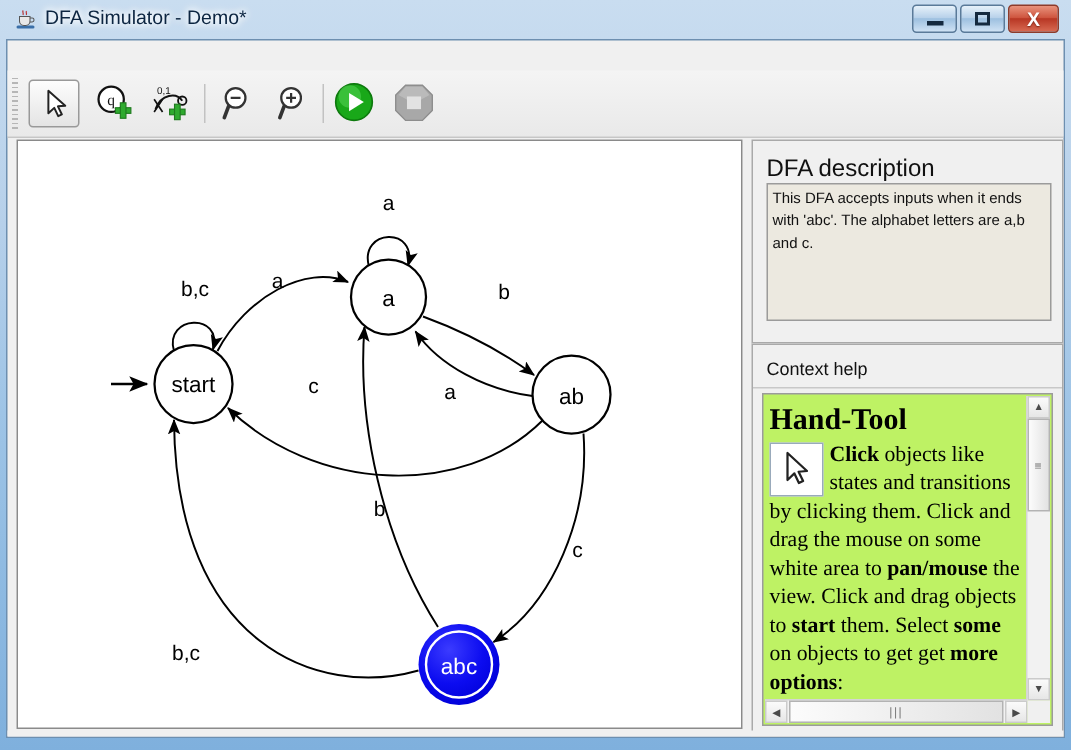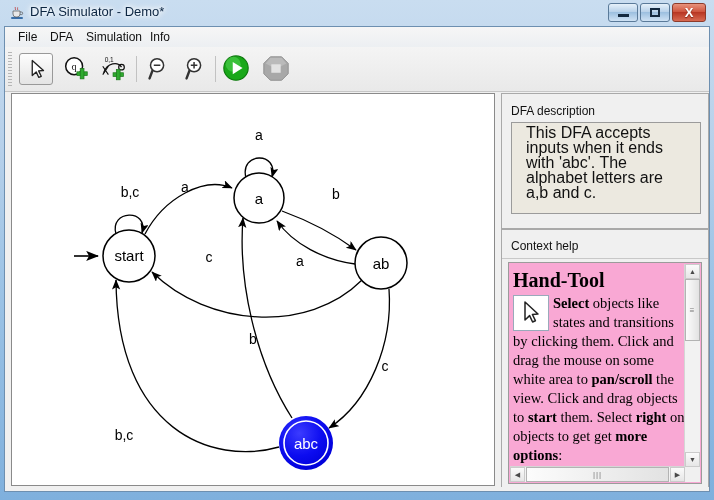--- a/index.html
+++ b/index.html
@@ -111,12 +111,6 @@
 
   <div id="client">
 
-    <div id="menubar">
-      <div class="menu-item" style="left:8px">File</div>
-      <div class="menu-item" style="left:40px">DFA</div>
-      <div class="menu-item" style="left:76px">Simulation</div>
-      <div class="menu-item" style="left:140px">Info</div>
-    </div>
 
     <div id="toolbar">
       <div id="grip"></div>

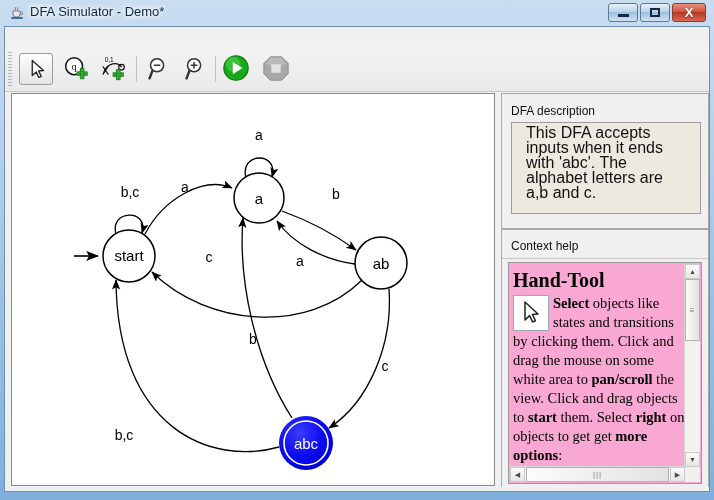--- a/index.html
+++ b/index.html
@@ -51,7 +51,7 @@
   
   #desc-panel{position:absolute;left:496px;top:66px;width:208px;height:136px;background:#f0f0f0;
     border:1px solid #a9a9a9;box-sizing:border-box;}
-  #desc-label{position:absolute;left:9px;top:10px;font-size:12px;color:#111;}
+  #desc-label{position:absolute;left:9px;top:10px;font-size:16px;color:#111;}
   #desc-box{position:absolute;left:9px;top:28px;width:190px;height:92px;background:#ece9e0;
     border:1px solid #9b9b9b;box-sizing:border-box;padding:2px 14px;font-size:16px;color:#111;line-height:15px;}
 

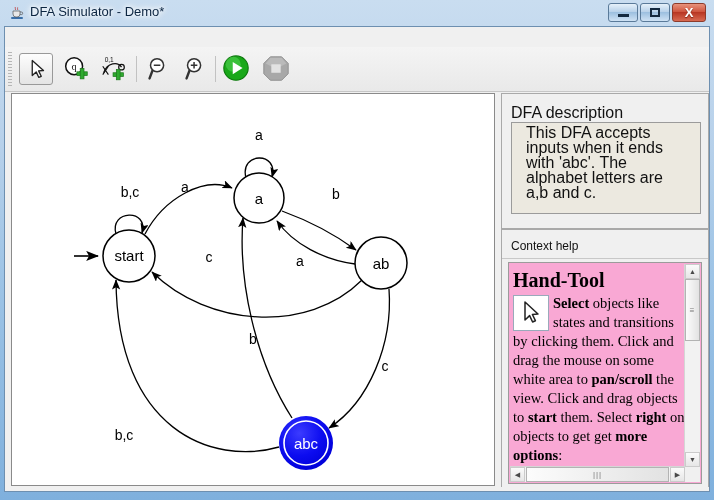--- a/index.html
+++ b/index.html
@@ -53,7 +53,7 @@
     border:1px solid #a9a9a9;box-sizing:border-box;}
   #desc-label{position:absolute;left:9px;top:10px;font-size:16px;color:#111;}
   #desc-box{position:absolute;left:9px;top:28px;width:190px;height:92px;background:#ece9e0;
-    border:1px solid #9b9b9b;box-sizing:border-box;padding:2px 14px;font-size:16px;color:#111;line-height:15px;}
+    border:1px solid #9b9b9b;box-sizing:border-box;padding:2px 3px;font-size:10px;color:#111;line-height:15px;}
 
   #help-panel{position:absolute;left:496px;top:202px;width:208px;height:262px;background:#f0f0f0;
     border:1px solid #a9a9a9;box-sizing:border-box;padding-left:20px;}

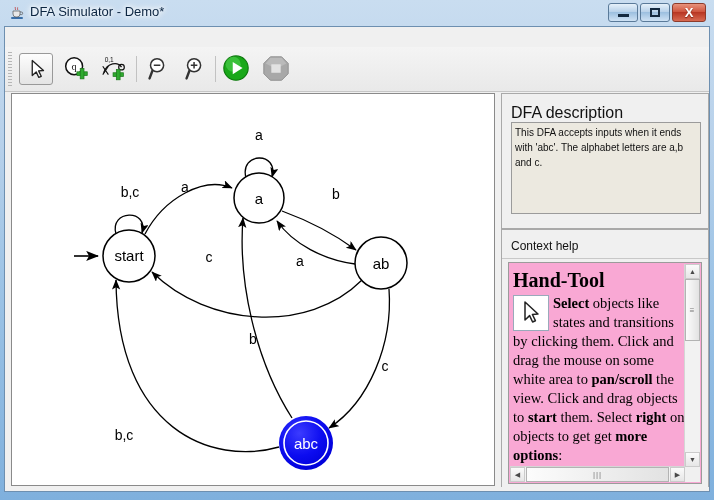--- a/index.html
+++ b/index.html
@@ -59,7 +59,7 @@
     border:1px solid #a9a9a9;box-sizing:border-box;padding-left:20px;}
   #help-label{position:absolute;left:9px;top:9px;font-size:12px;color:#111;}
   #help-head{position:absolute;left:0;top:28px;width:206px;height:1px;background:#c8c8c8;}
-  #help-view{position:absolute;left:6px;top:32px;width:194px;height:222px;background:#f9a8d4;
+  #help-view{position:absolute;left:6px;top:32px;width:194px;height:222px;background:#bef264;
     border:1px solid #9b9b9b;box-sizing:border-box;overflow:hidden;}
   #help-content{position:absolute;left:4px;top:2px;width:172px;
     font-family:"Liberation Serif",serif;font-size:14.5px;color:#000;line-height:19px;}

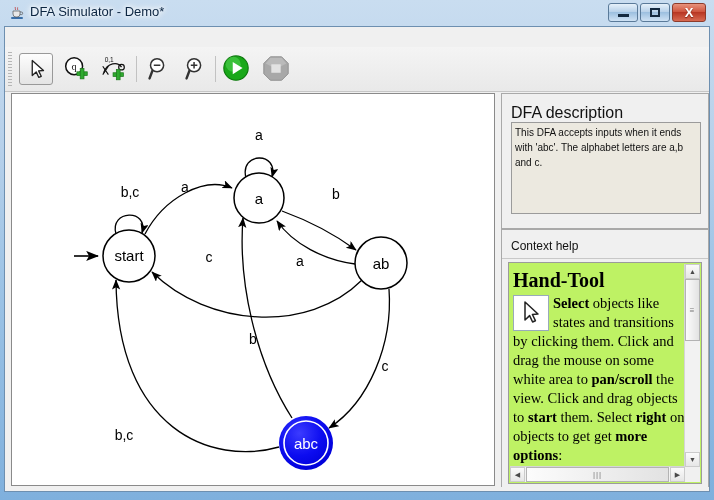--- a/index.html
+++ b/index.html
@@ -266,7 +266,7 @@
               <path d="M11 6 L11 24 L15.6 19.6 L18.6 26 L21.4 24.7 L18.4 18.5 L24 18 Z" fill="#fff" stroke="#222" stroke-width="1.5" stroke-linejoin="round"></path>
             </svg>
           </div>
-          <span id="help-para"><b>Select</b><span> objects like states and transitions by clicking them. Click and drag the mouse on some white area to </span><b>pan/scroll</b><span> the view. Click and drag objects to </span><b>start</b><span> them. Select </span><b>right</b><span> on objects to get get </span><b>more options</b><span>:</span></span>
+          <span id="help-para"><b>Click</b><span> objects like states and transitions by clicking them. Click and drag the mouse on some white area to </span><b>pan/scroll</b><span> the view. Click and drag objects to </span><b>start</b><span> them. Select </span><b>right</b><span> on objects to get get </span><b>more options</b><span>:</span></span>
         </div>
 
         <div class="vsb">

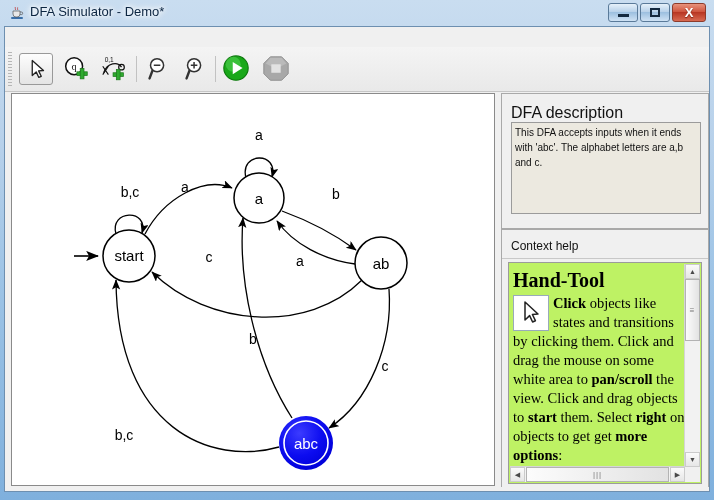--- a/index.html
+++ b/index.html
@@ -266,7 +266,7 @@
               <path d="M11 6 L11 24 L15.6 19.6 L18.6 26 L21.4 24.7 L18.4 18.5 L24 18 Z" fill="#fff" stroke="#222" stroke-width="1.5" stroke-linejoin="round"></path>
             </svg>
           </div>
-          <span id="help-para"><b>Click</b><span> objects like states and transitions by clicking them. Click and drag the mouse on some white area to </span><b>pan/scroll</b><span> the view. Click and drag objects to </span><b>start</b><span> them. Select </span><b>right</b><span> on objects to get get </span><b>more options</b><span>:</span></span>
+          <span id="help-para"><b>Click</b><span> objects like states and transitions by clicking them. Click and drag the mouse on some white area to </span><b>pan/mouse</b><span> the view. Click and drag objects to </span><b>start</b><span> them. Select </span><b>right</b><span> on objects to get get </span><b>more options</b><span>:</span></span>
         </div>
 
         <div class="vsb">

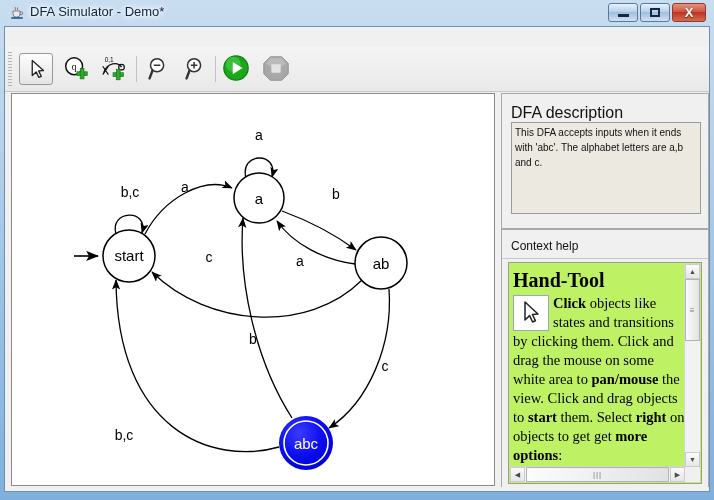--- a/index.html
+++ b/index.html
@@ -266,7 +266,7 @@
               <path d="M11 6 L11 24 L15.6 19.6 L18.6 26 L21.4 24.7 L18.4 18.5 L24 18 Z" fill="#fff" stroke="#222" stroke-width="1.5" stroke-linejoin="round"></path>
             </svg>
           </div>
-          <span id="help-para"><b>Click</b><span> objects like states and transitions by clicking them. Click and drag the mouse on some white area to </span><b>pan/mouse</b><span> the view. Click and drag objects to </span><b>start</b><span> them. Select </span><b>right</b><span> on objects to get get </span><b>more options</b><span>:</span></span>
+          <span id="help-para"><b>Click</b><span> objects like states and transitions by clicking them. Click and drag the mouse on some white area to </span><b>pan/mouse</b><span> the view. Click and drag objects to </span><b>start</b><span> them. Select </span><b>some</b><span> on objects to get get </span><b>more options</b><span>:</span></span>
         </div>
 
         <div class="vsb">

